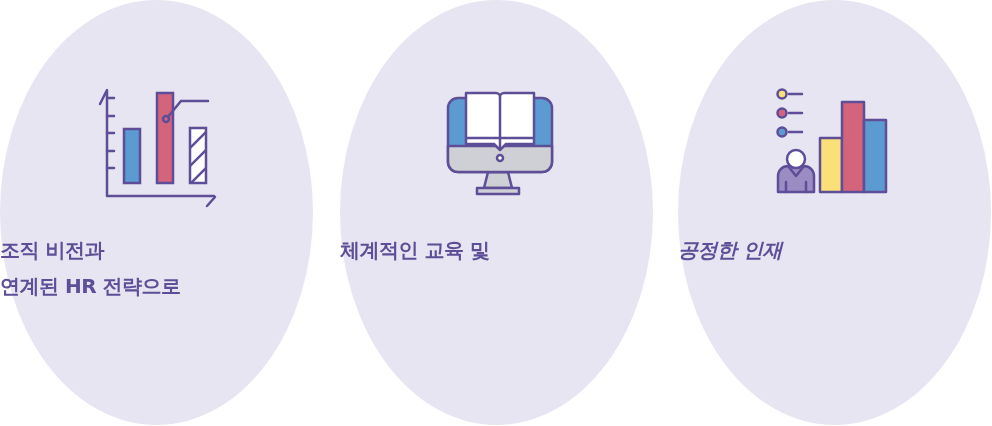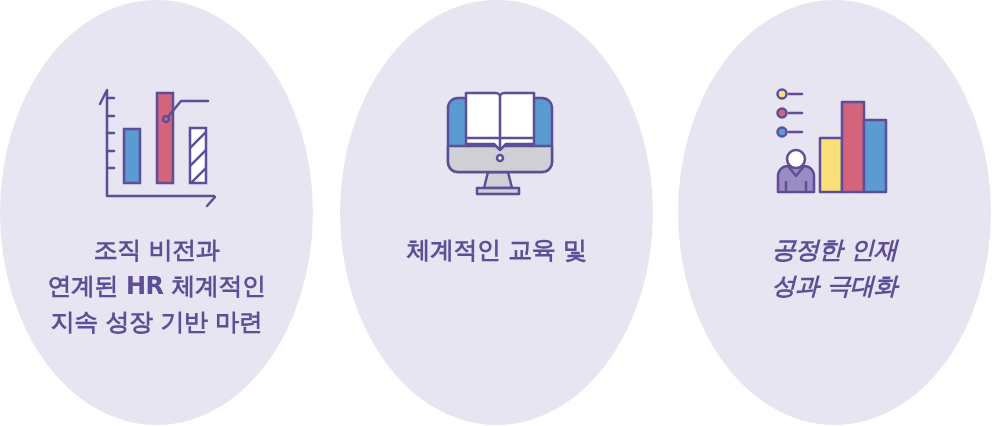--- a/index.html
+++ b/index.html
@@ -12,8 +12,8 @@
     .pill-3 { left: 678px; font-style: italic; }
     .icon { position: absolute; }
     .caption { position: absolute; left: 0; width: 313px; top: 232px;
-               text-align: center; color: #5e4e98; font-weight: bold;
-               font-size: 24px; line-height: 36px; letter-spacing: -0.5px; }
+               color: #5e4e98; font-weight: bold;
+               font-size: 20px; line-height: 36px; letter-spacing: -0.5px; }
     .caption span { display: block; }
   </style>
 </head>

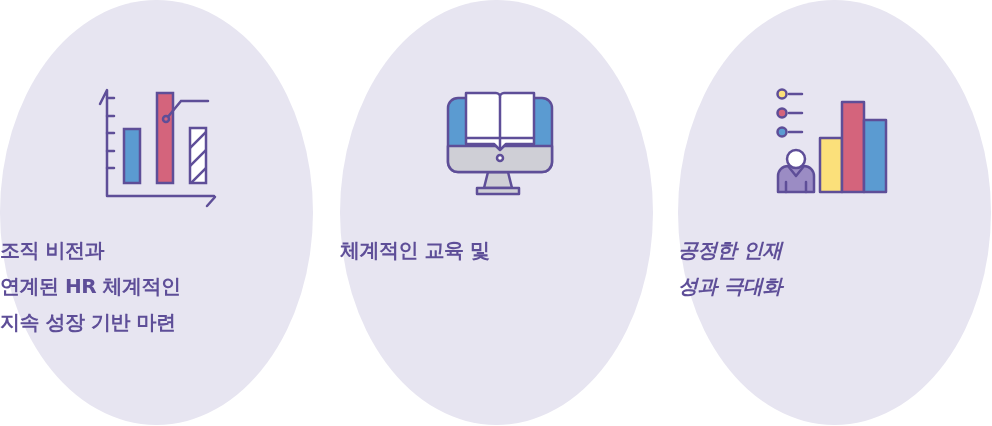--- a/index.html
+++ b/index.html
@@ -54,7 +54,7 @@
   </svg>
   <div class="caption">
     <span>조직 비전과</span>
-    <span>연계된 HR 체계적인</span>
+    <span>연계된 HR 전략으로</span>
     <span>지속 성장 기반 마련</span>
   </div>
 </div>

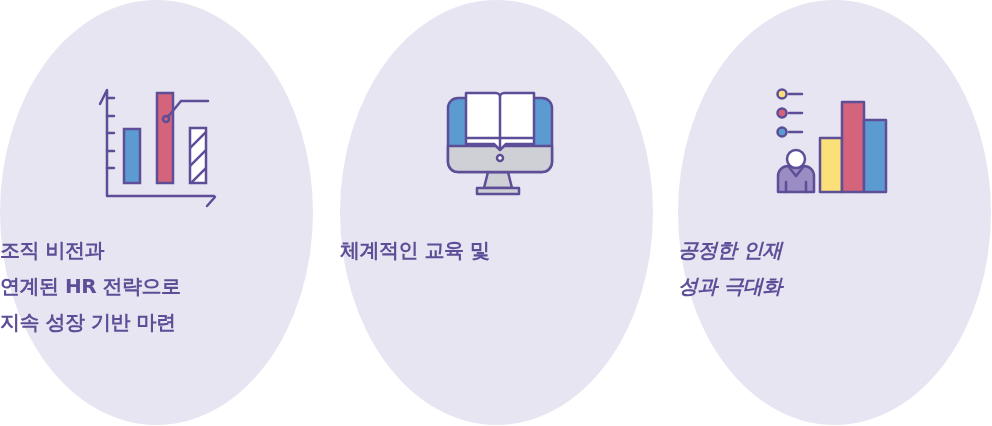--- a/index.html
+++ b/index.html
@@ -104,7 +104,6 @@
   </svg>
   <div class="caption">
     <span>공정한 인재</span>
-    <span>성과 극대화</span>
   </div>
 </div>
 

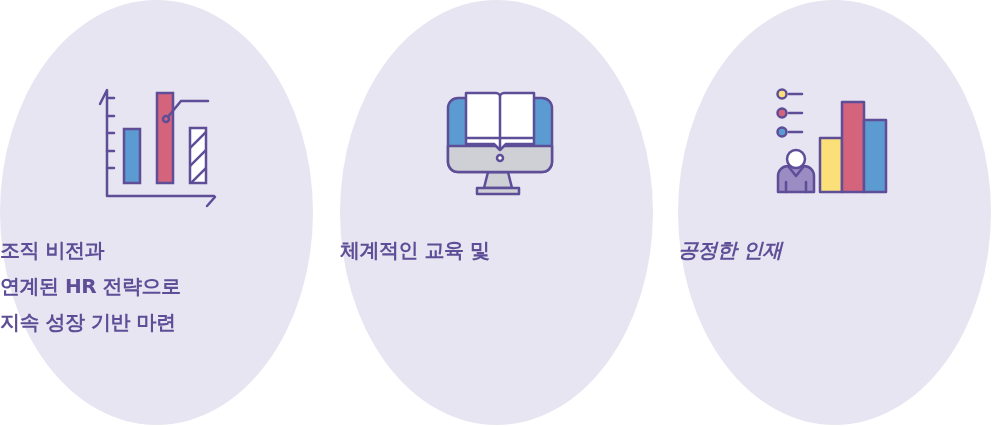--- a/index.html
+++ b/index.html
@@ -55,7 +55,6 @@
   <div class="caption">
     <span>조직 비전과</span>
     <span>연계된 HR 전략으로</span>
-    <span>지속 성장 기반 마련</span>
   </div>
 </div>
 

